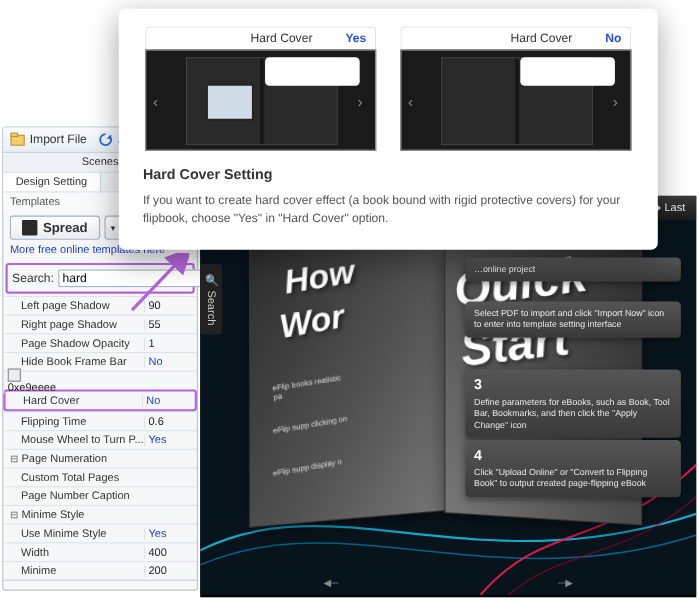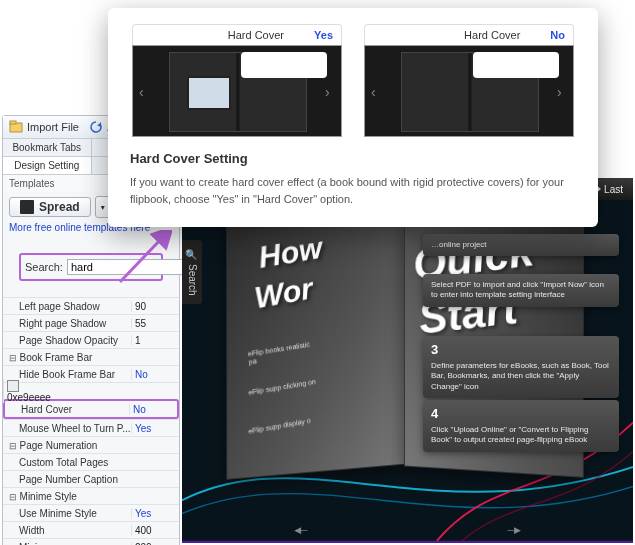--- a/index.html
+++ b/index.html
@@ -91,7 +91,6 @@
     <b style="color:#1a3fcf">App</b>
   </div>
   <div class="tabs">
-    <div class="tab">Bookmark Tabs</div>
     <div class="tab">Scenes</div>
   </div>
   <div class="tabs">

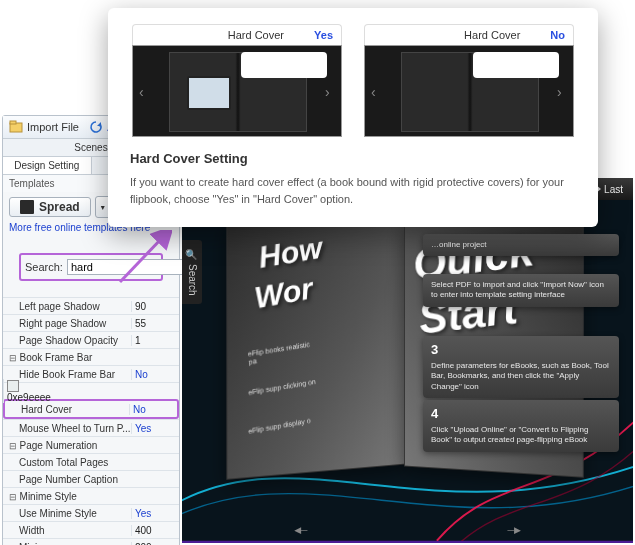--- a/index.html
+++ b/index.html
@@ -34,7 +34,7 @@
   .help{border-top:1px solid #c6ced6;padding:4px}
 
   
-  .preview{position:absolute;left:182px;top:178px;right:2px;bottom:2px;background:#4c1d95;overflow:hidden}
+  .preview{position:absolute;left:182px;top:178px;right:2px;bottom:2px;background:#000000;overflow:hidden}
   .waves{position:absolute;inset:0}
   .pv-bar{position:absolute;top:0;left:0;right:0;height:22px;display:flex;align-items:center;justify-content:flex-end;gap:10px;padding:0 10px;background:linear-gradient(#3a3a3a,#1a1a1a);color:#eee;font-size:10px}
   .pv-btn{display:flex;align-items:center;gap:3px;cursor:pointer}

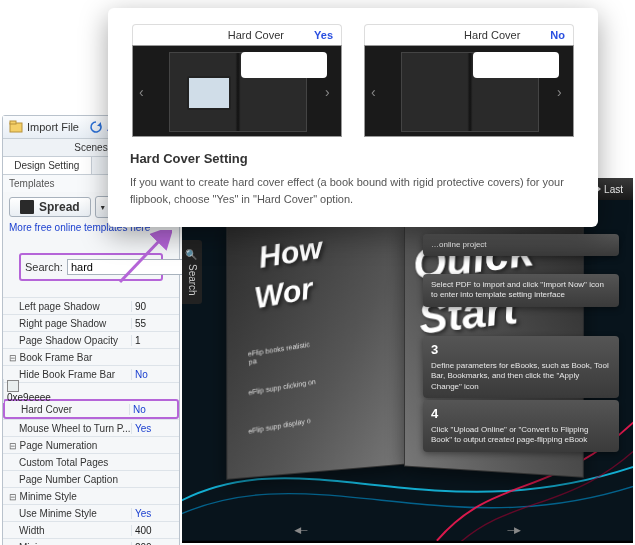--- a/index.html
+++ b/index.html
@@ -14,7 +14,7 @@
   .tab:last-child{border-right:none}
   .tab.active{background:#fff;font-weight:normal}
   .sect-title{padding:3px 6px;font-size:10px;color:#555;background:#f7f9fb}
-  .tpl-row{display:flex;align-items:center;gap:4px;padding:4px 6px}
+  .tpl-row{display:flex;gap:4px;padding:4px 6px}
   .tpl-btn{display:flex;align-items:center;gap:5px;padding:2px 10px;background:linear-gradient(#fff,#e9eef3);border:1px solid #a8b2bd;border-radius:3px;font-size:12px;font-weight:bold}
   .tpl-btn .book{width:14px;height:14px;background:#2a2a2a;border-radius:1px;position:relative}
   .tpl-drop{width:16px;height:22px;border:1px solid #a8b2bd;border-radius:3px;display:flex;align-items:center;justify-content:center;background:linear-gradient(#fff,#e9eef3)}

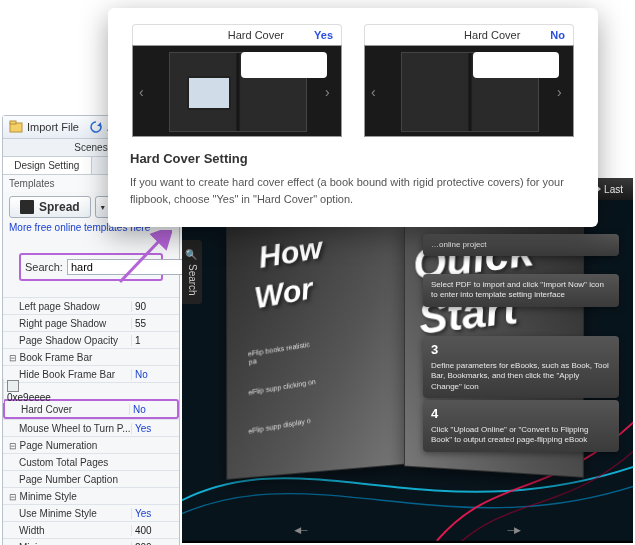--- a/index.html
+++ b/index.html
@@ -19,7 +19,7 @@
   .tpl-btn .book{width:14px;height:14px;background:#2a2a2a;border-radius:1px;position:relative}
   .tpl-drop{width:16px;height:22px;border:1px solid #a8b2bd;border-radius:3px;display:flex;align-items:center;justify-content:center;background:linear-gradient(#fff,#e9eef3)}
   .link{color:#1a3fcf;font-size:10px;padding:0 6px 4px;display:block}
-  .search-row{display:flex;align-items:center;gap:4px;padding:4px;border:2px solid #b565d8;border-radius:3px;margin:16px}
+  .search-row{display:flex;align-items:center;gap:4px;padding:4px;border:2px solid #b565d8;border-radius:3px;margin:2px}
   .search-row label{font-size:11px}
   .search-row input{flex:1;border:1px solid #a8b2bd;padding:1px 3px;font-size:11px;height:16px}
   .props{}

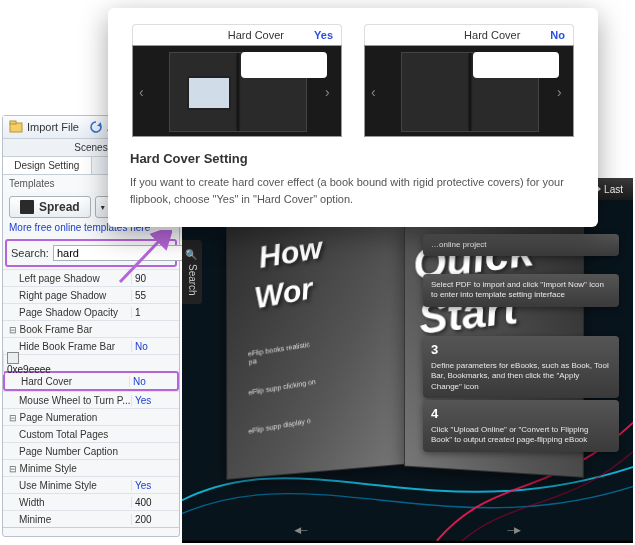--- a/index.html
+++ b/index.html
@@ -127,10 +127,6 @@
         <span class="k">Page Shadow Opacity</span>
         <span class="v">1</span>
       </div>
-      <div class="prop group">
-        <span class="k">Book Frame Bar</span>
-        <span class="v"></span>
-      </div>
       <div class="prop">
         <span class="k">Hide Book Frame Bar</span>
         <span class="v blue">No</span>

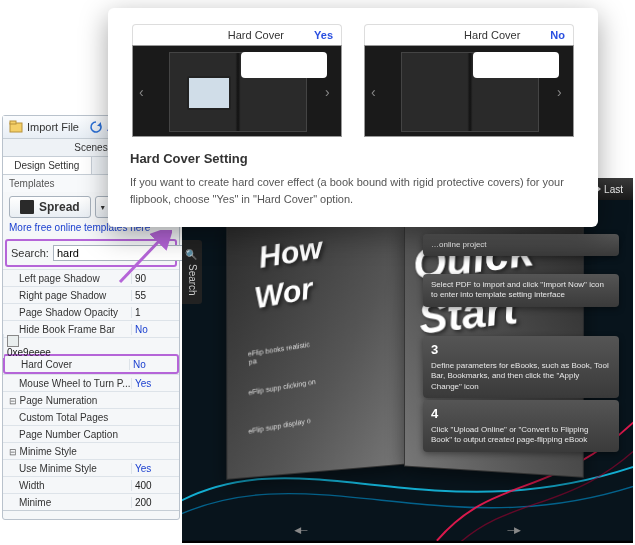--- a/index.html
+++ b/index.html
@@ -139,6 +139,10 @@
         <span class="v blue">No</span>
       </div>
       <div class="prop">
+        <span class="k">Flipping Time</span>
+        <span class="v">0.6</span>
+      </div>
+      <div class="prop">
         <span class="k">Mouse Wheel to Turn P...</span>
         <span class="v blue">Yes</span>
       </div>

